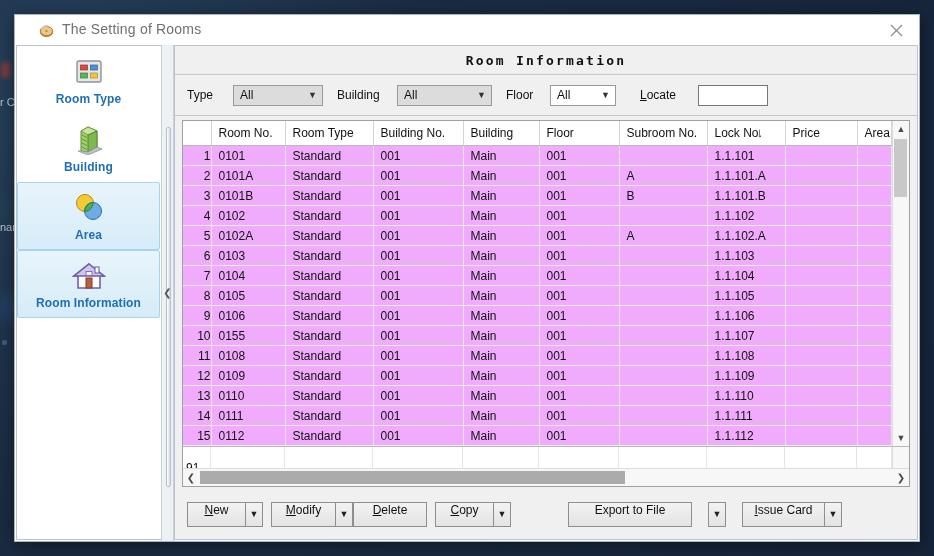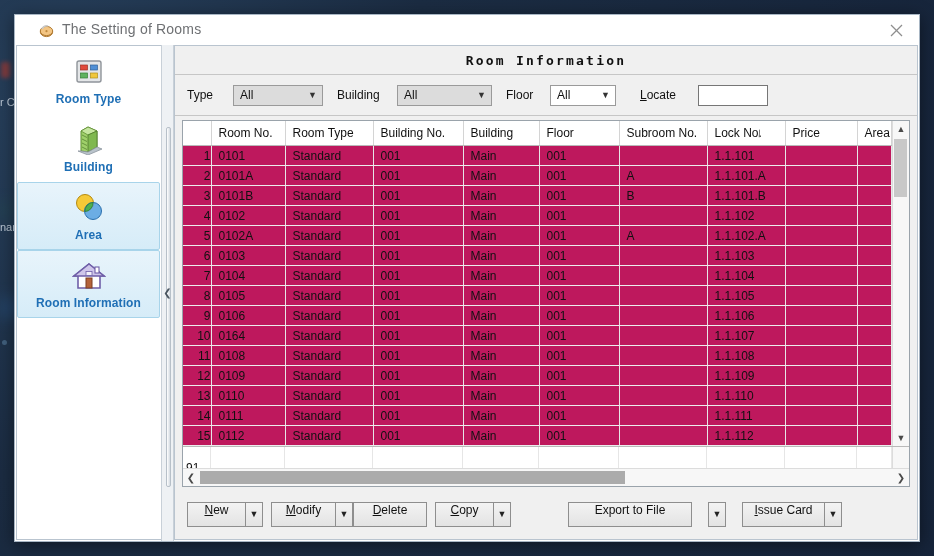--- a/index.html
+++ b/index.html
@@ -128,7 +128,7 @@
   
   #grid-wrap{
     position:absolute;left:7px;right:7px;top:74px;bottom:52px;
-    background:#be185d;border:1px solid #9aa3ab;box-sizing:border-box;
+    background:#f0abfc;border:1px solid #9aa3ab;box-sizing:border-box;
     display:flex;flex-direction:column;overflow:hidden;
   }
   #grid-scroll-row{display:flex;flex:1;min-height:0;}

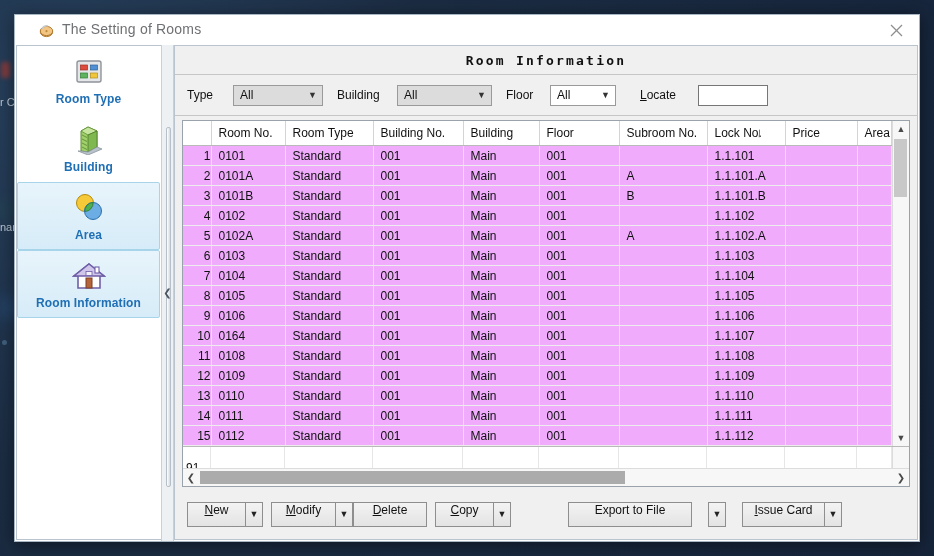--- a/index.html
+++ b/index.html
@@ -467,7 +467,7 @@
                   </tr>
                   <tr>
                     <td class="rownum">10</td>
-                    <td>0164</td>
+                    <td>0155</td>
                     <td>Standard</td>
                     <td>001</td>
                     <td>Main</td>

